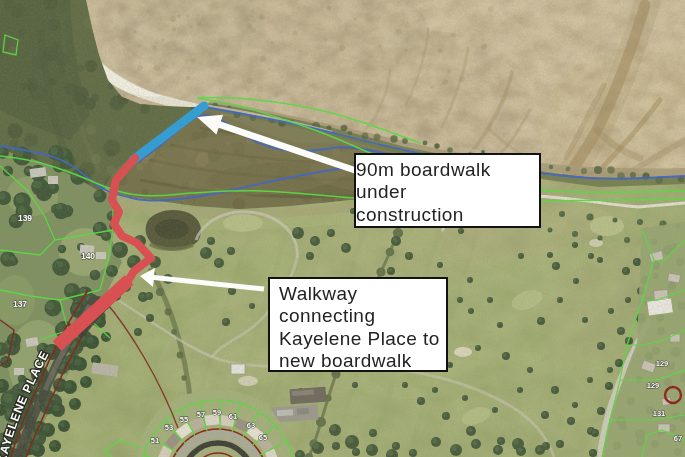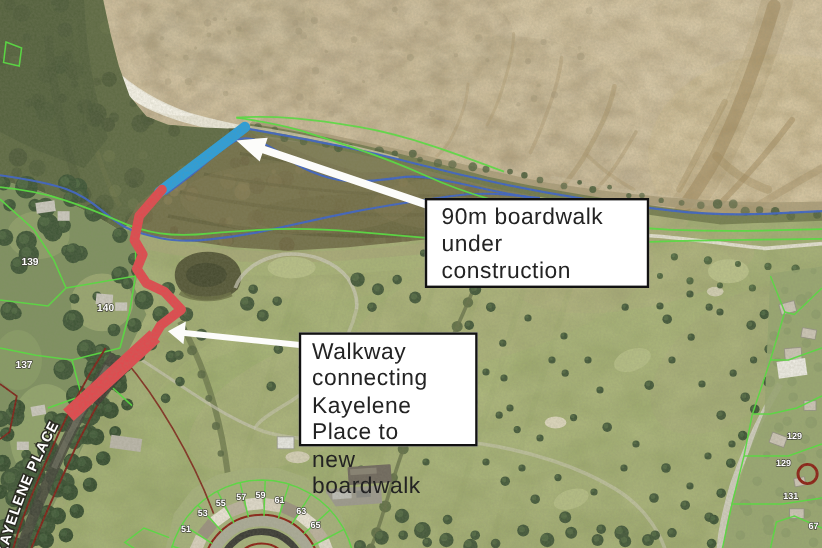--- a/index.html
+++ b/index.html
@@ -1250,7 +1250,7 @@
 <text font-size="12" font-weight="bold" fill="#ffffff" stroke="#2a2a22" stroke-width="2.4" paint-order="stroke" letter-spacing="0.8" font-family="Liberation Sans, sans-serif"><textPath href="#kp">KAYELENE PLACE</textPath></text>
 </svg>
 
-<div class="callout" style="left:354px;top:165px;width:187px;height:75px;padding:4px 6px 0 12px;">90m boardwalk<br>under<br>construction</div>
+<div class="callout" style="left:354px;top:153px;width:187px;height:75px;padding:4px 6px 0 0;">90m boardwalk<br>under<br>construction</div>
 
 <div class="callout" style="left:249px;top:277px;width:149px;height:95px;padding:4px 4px 0 9px;">Walkway<br>connecting<br>Kayelene Place to<br>new boardwalk</div>
 

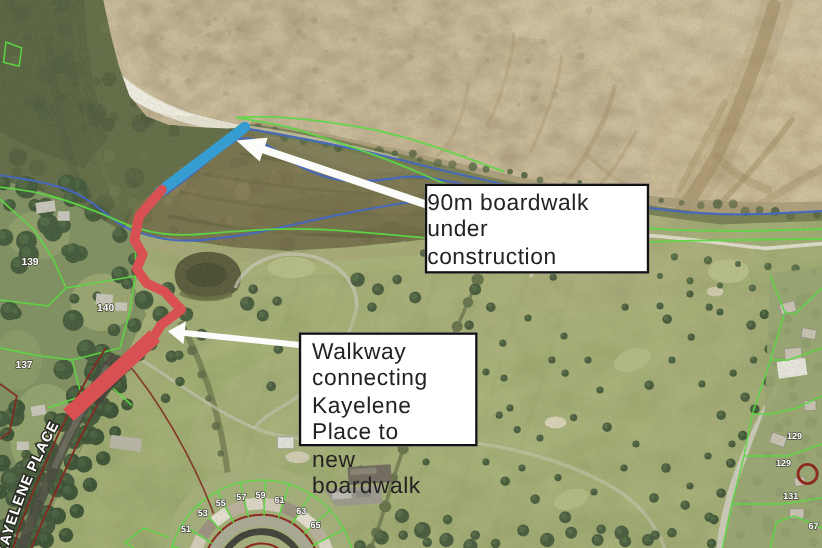--- a/index.html
+++ b/index.html
@@ -1252,7 +1252,7 @@
 
 <div class="callout" style="left:354px;top:153px;width:187px;height:75px;padding:4px 6px 0 0;">90m boardwalk<br>under<br>construction</div>
 
-<div class="callout" style="left:249px;top:277px;width:149px;height:95px;padding:4px 4px 0 9px;">Walkway<br>connecting<br>Kayelene Place to<br>new boardwalk</div>
+<div class="callout" style="left:268px;top:277px;width:180px;height:95px;padding:4px 4px 0 9px;">Walkway<br>connecting<br>Kayelene Place to<br>new boardwalk</div>
 
 
 </body></html>

